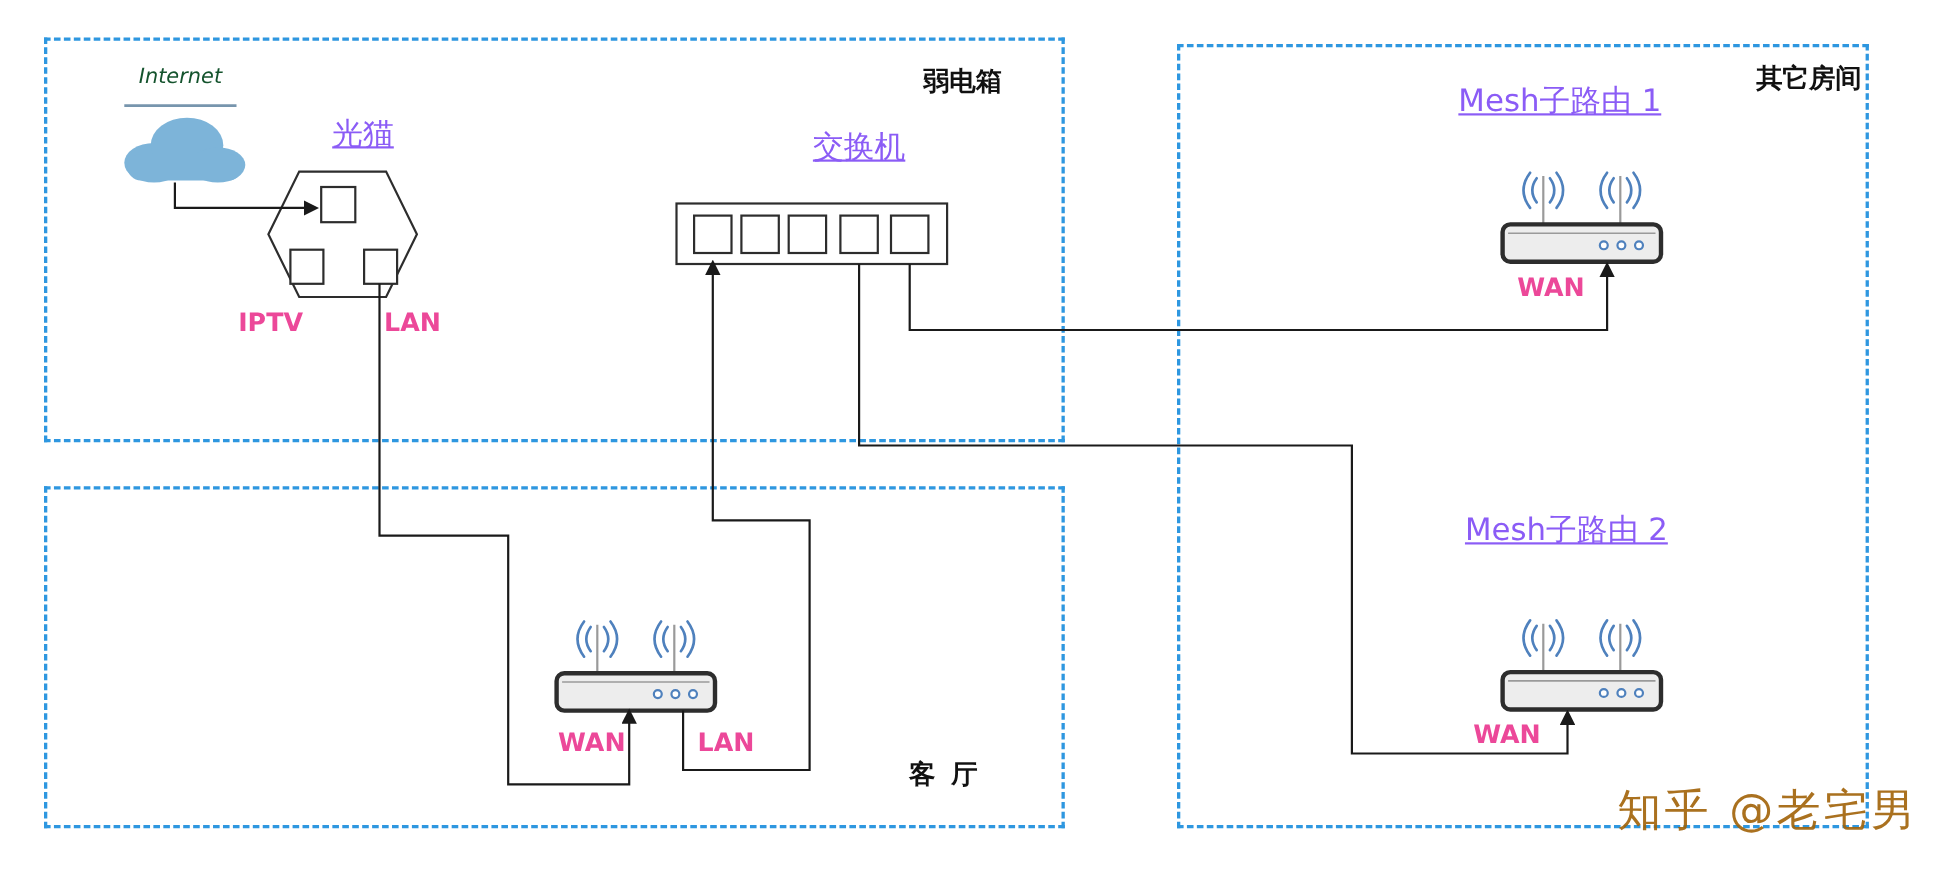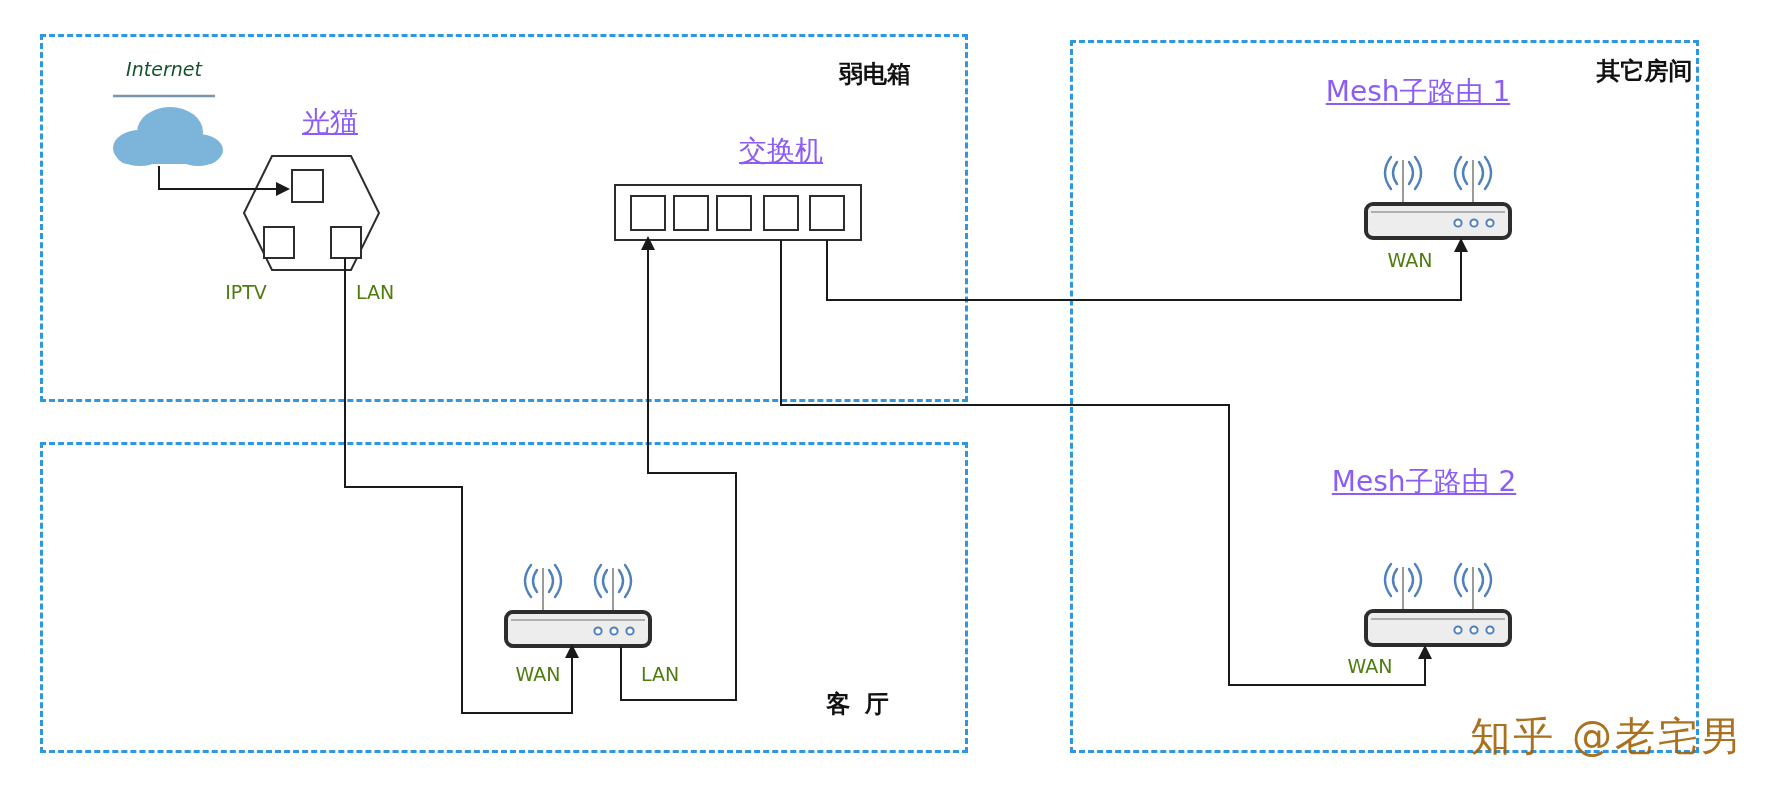--- a/index.html
+++ b/index.html
@@ -96,7 +96,7 @@
   <div class="lbl zone-label" style="left:1557px;top:55px;width:175px;">其它房间</div>
 
   <div class="lbl dev-label" style="left:268px;top:103px;width:124px;">光猫</div>
-  <div class="lbl dev-label" style="left:699px;top:115px;width:164px;margin-top:17px;">交换机</div>
+  <div class="lbl dev-label" style="left:699px;top:115px;width:164px;">交换机</div>
   <div class="lbl dev-label" style="left:1286px;top:73px;width:264px;">Mesh子路由 1</div>
   <div class="lbl dev-label" style="left:1292px;top:463px;width:264px;">Mesh子路由 2</div>
 

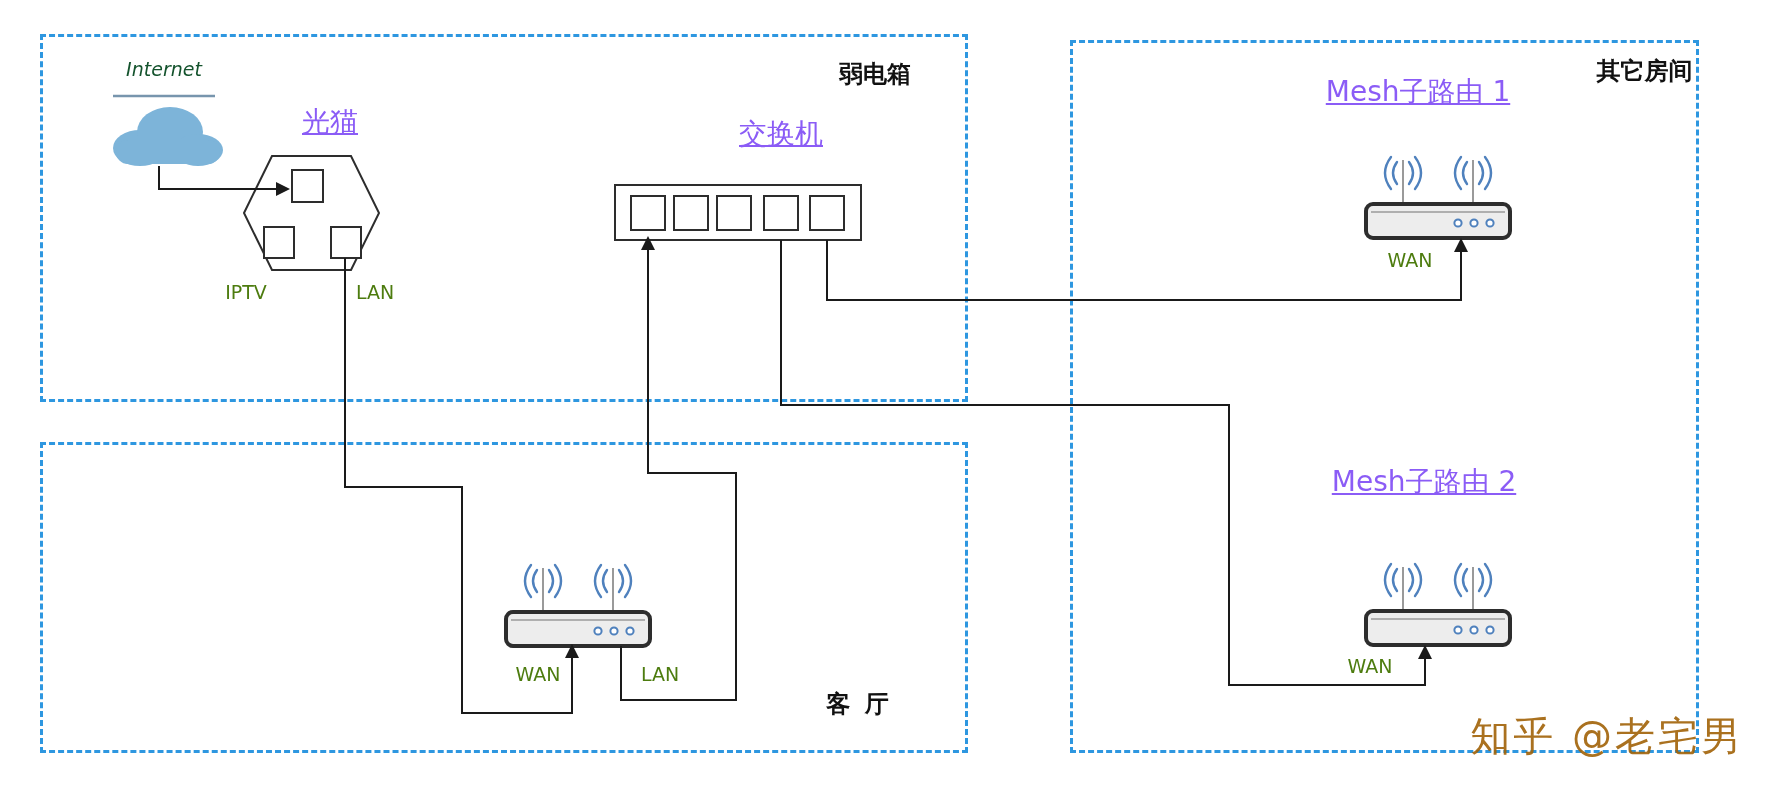--- a/index.html
+++ b/index.html
@@ -10,7 +10,7 @@
   .lbl{position:absolute;text-align:center;white-space:nowrap;}
   .zone-label{font-size:24px;font-weight:bold;color:#111;}
   .dev-label{font-size:28px;color:#8b5cf6;text-decoration:underline;}
-  .port-label{font-size:19px;color:#4d7c0f;}
+  .port-label{font-size:23px;color:#ec4899;font-weight:bold;}
   .net-label{font-size:19px;font-style:italic;color:#14532d;}
   .watermark{position:absolute;right:28px;bottom:26px;font-size:40px;color:#a16207;
              opacity:.9;letter-spacing:3px;}

